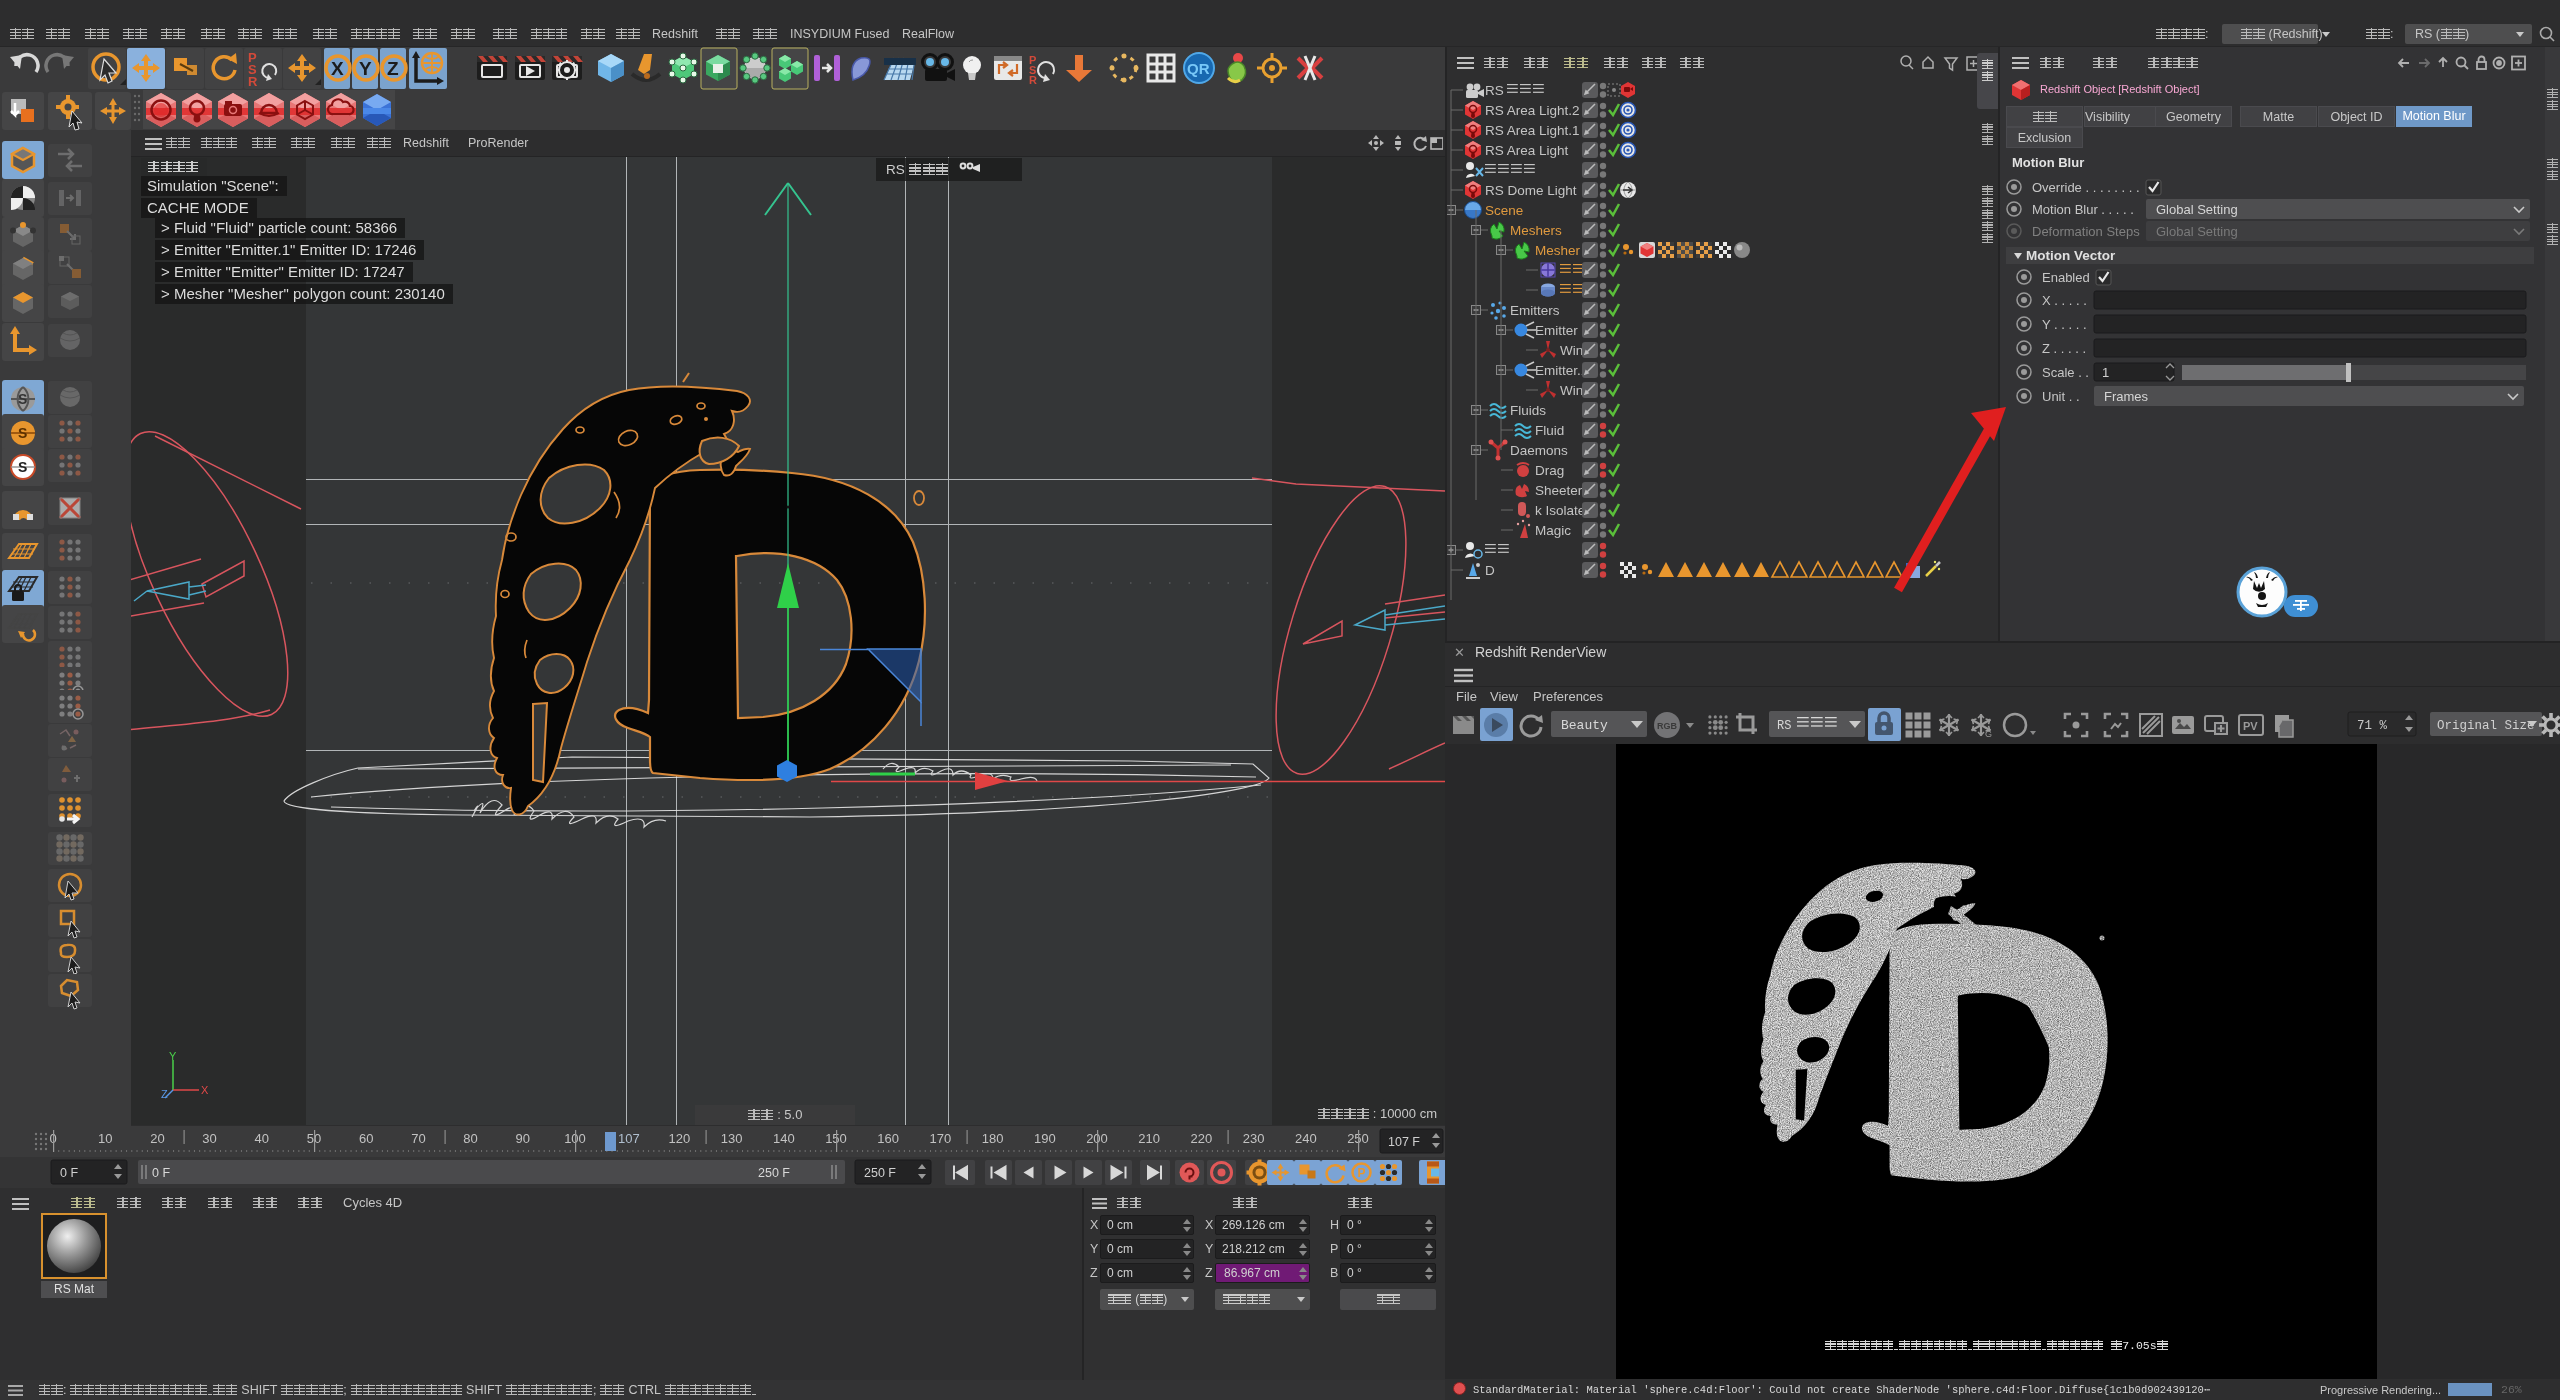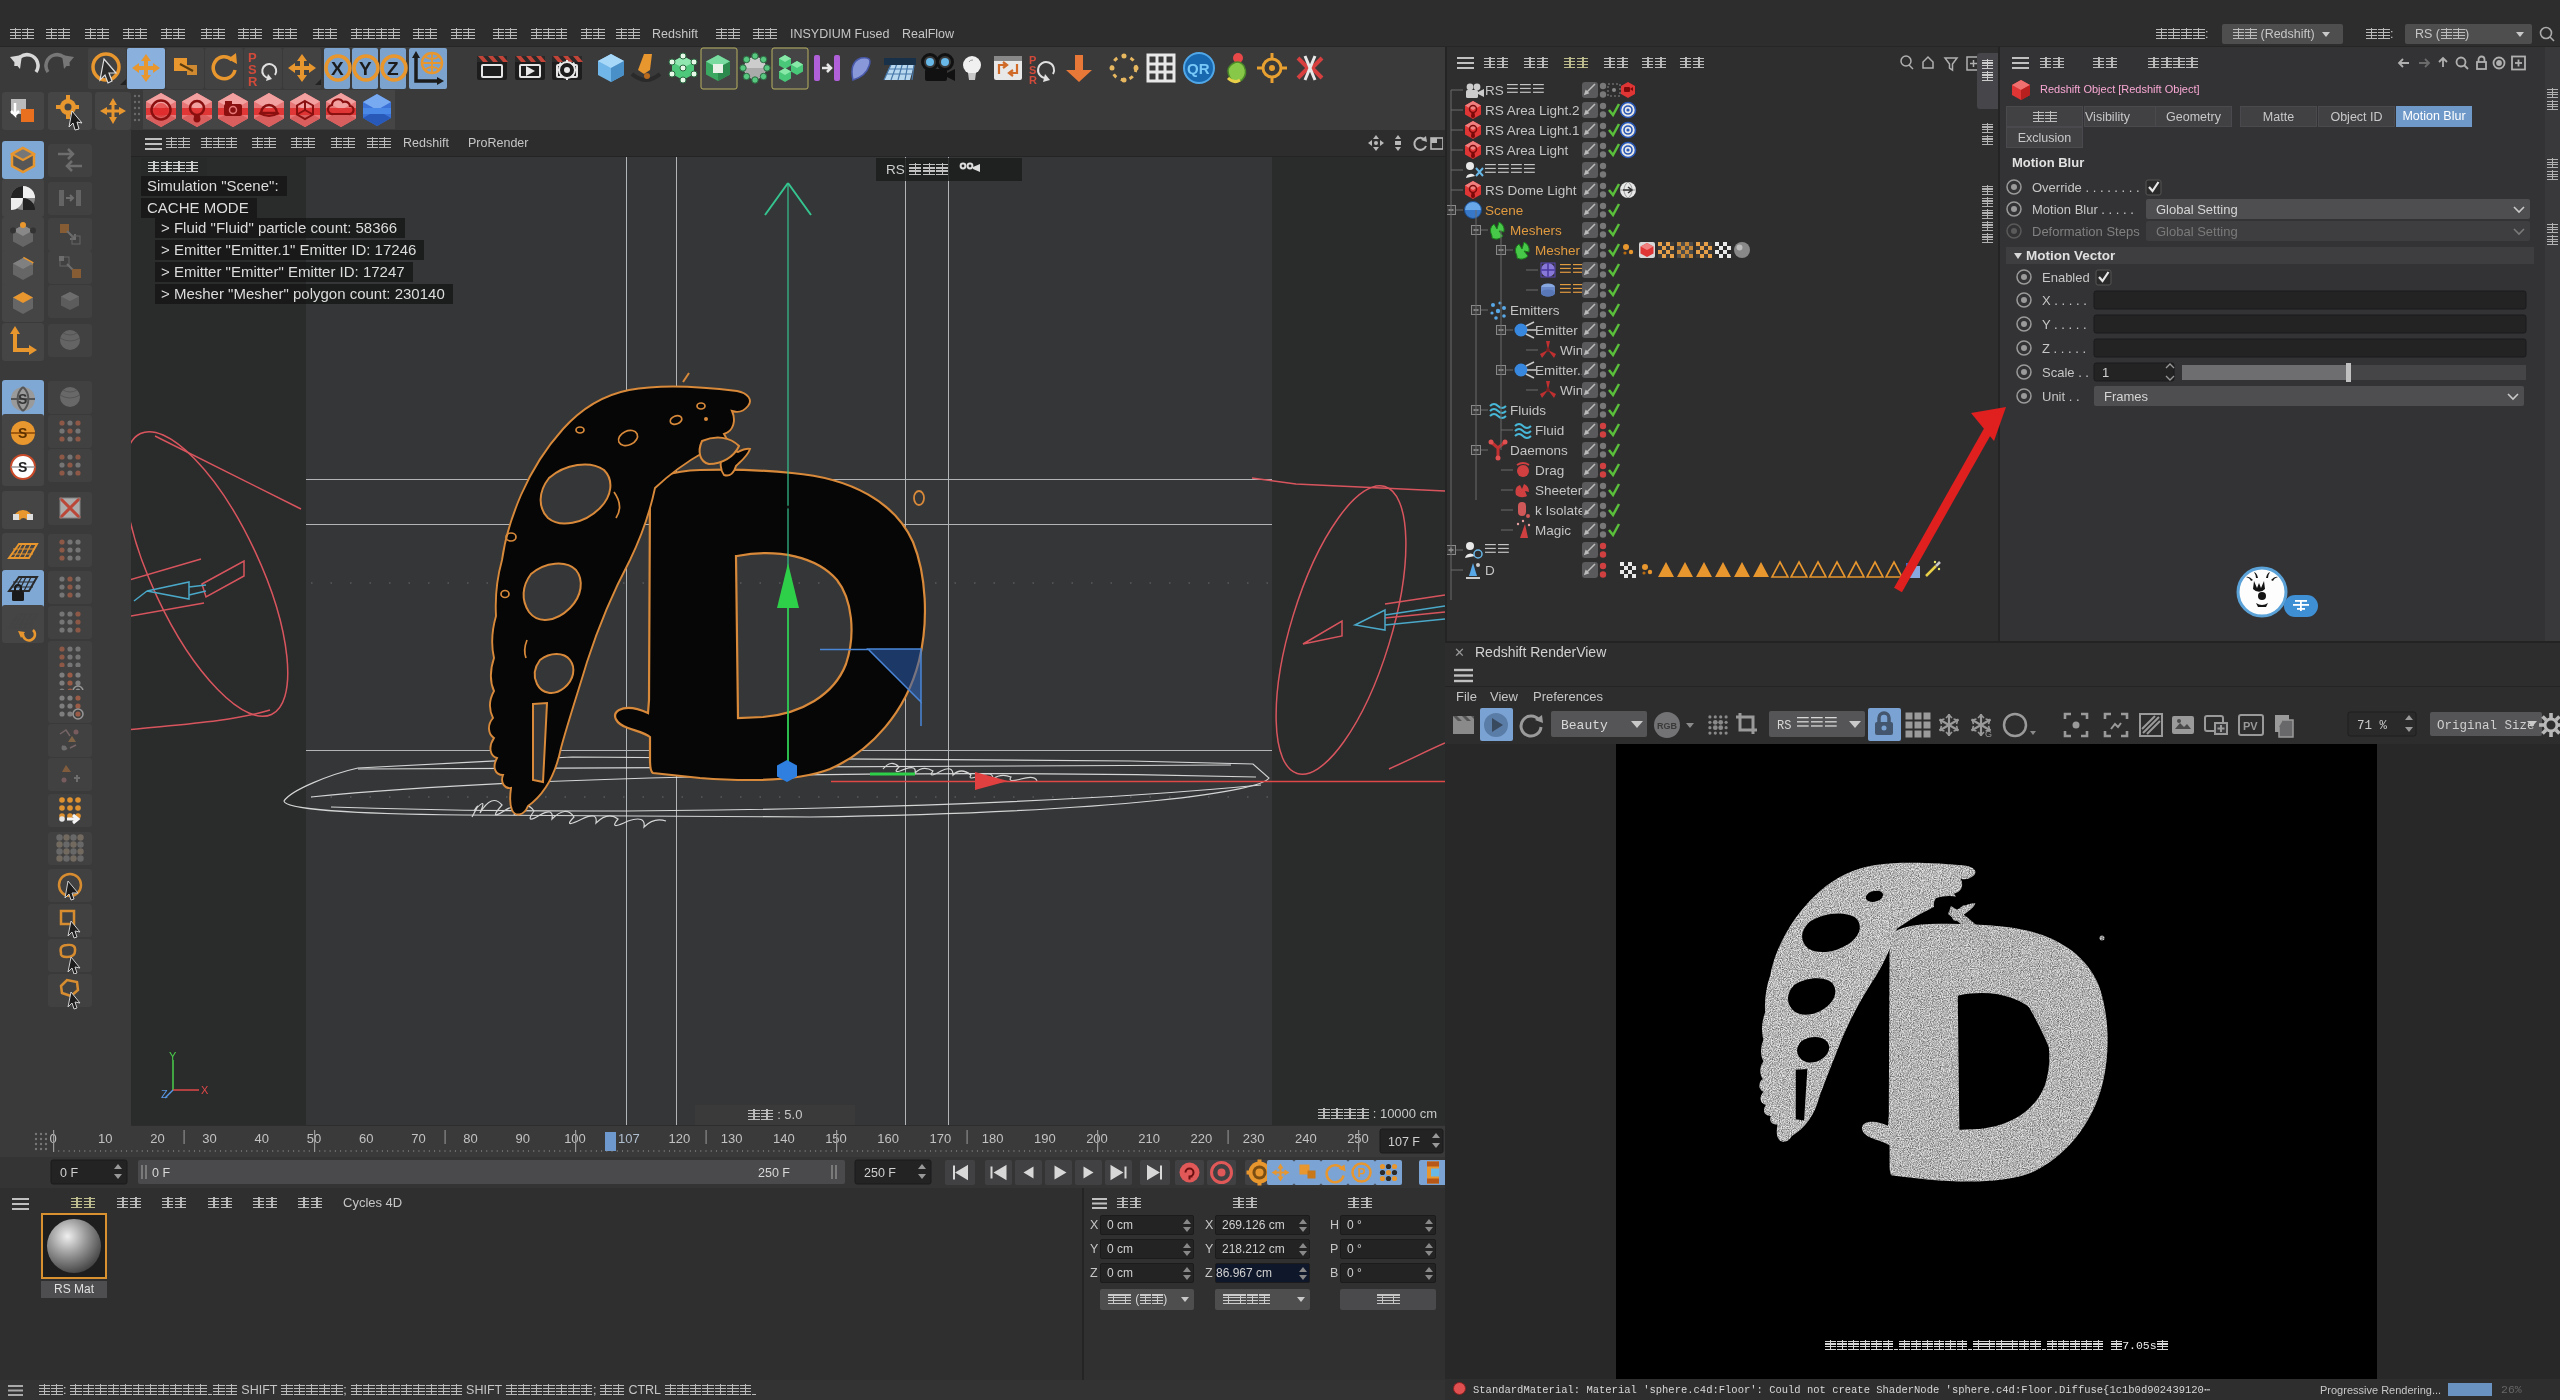--- a/index.html
+++ b/index.html
@@ -64,7 +64,7 @@
  <span style="left:790px">INSYDIUM Fused</span>
  <span style="left:902px">RealFlow</span>
  <span style="left:2155px"><span class="cj"></span><span class="cj"></span><span class="cj"></span><span class="cj"></span>:</span>
- <span class="drop" style="left:2222px;top:2px;width:121px;height:20px;line-height:20px;padding-left:10px"><span class="cj"></span><span class="cj"></span> (Redshift)</span>
+ <span class="drop" style="left:2222px;top:2px;width:96px;height:20px;line-height:20px;padding-left:18px"><span class="cj"></span><span class="cj"></span> (Redshift)</span>
  <span class="chev" style="left:2322px;top:10px"></span>
  <span style="left:2365px"><span class="cj"></span><span class="cj"></span>:</span>
  <span class="drop" style="left:2405px;top:2px;width:127px;height:20px;line-height:20px;padding-left:10px">RS (<span class="cj"></span><span class="cj"></span>)</span>

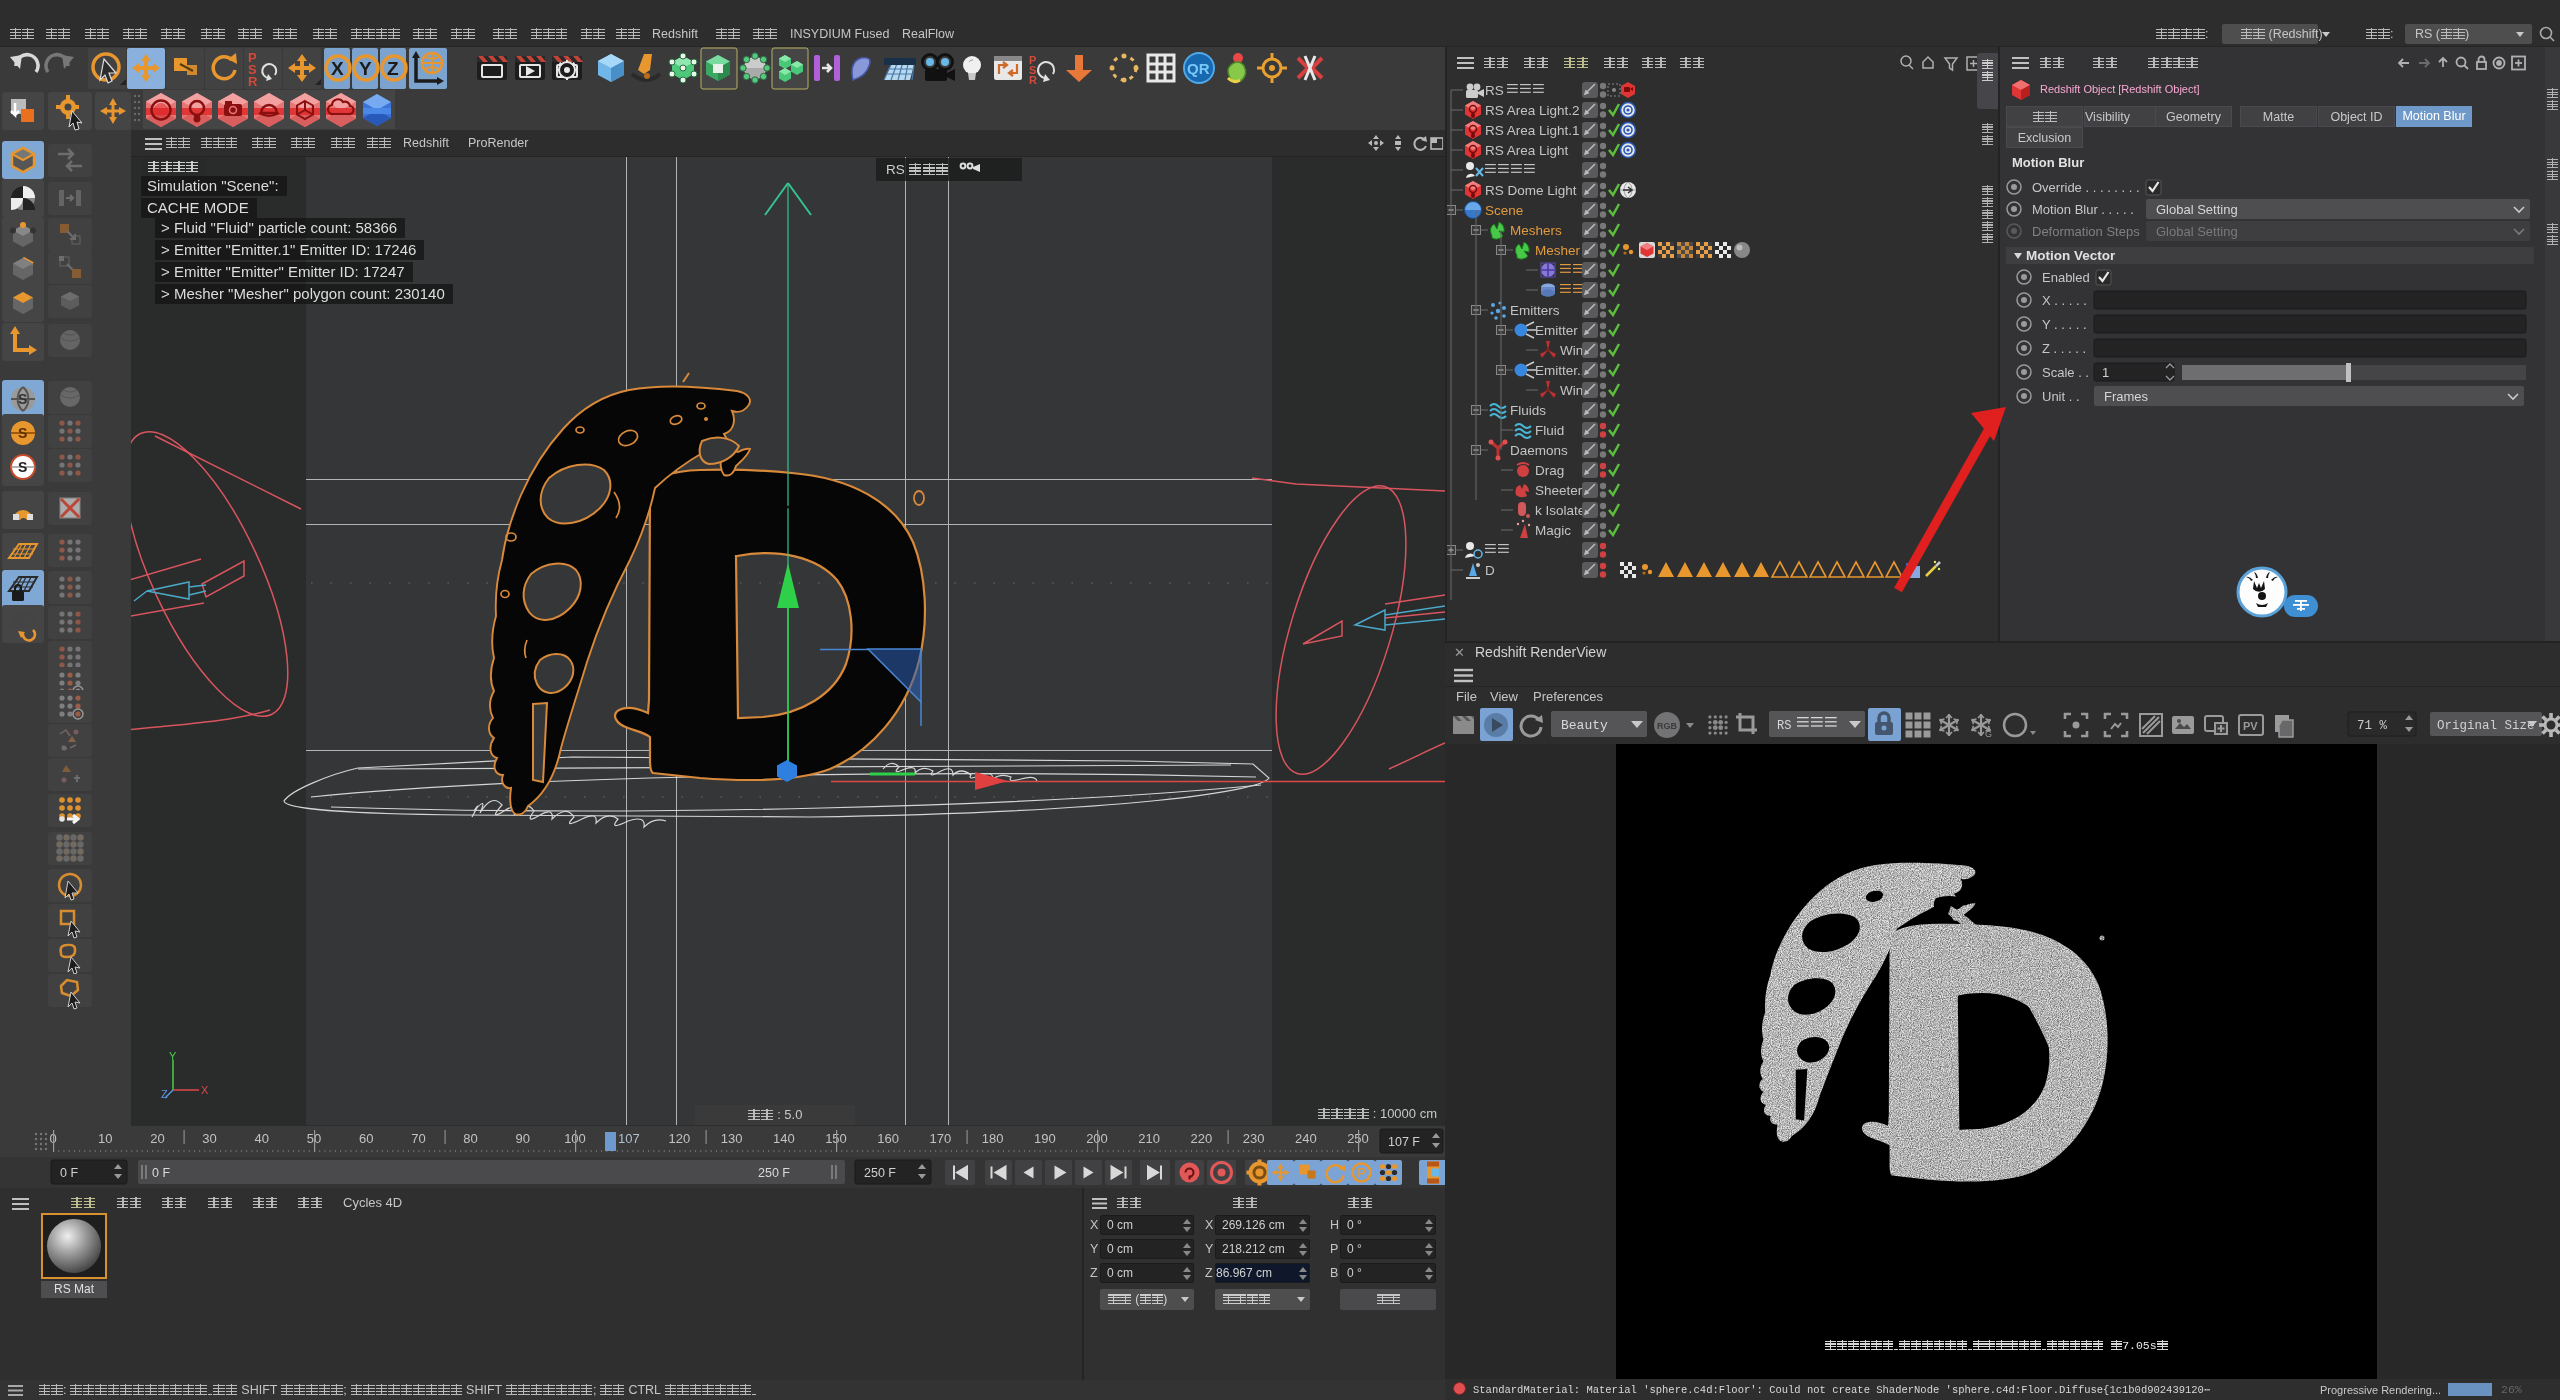--- a/index.html
+++ b/index.html
@@ -2251,7 +2251,7 @@
           <path d="M1,6 l4,-5 4,5 z M1,9 l4,5 4,-5 z" fill="#888"></path>
         </svg>
         <span class="abs" style="left:121px;top:78px;font-size:12.5px;color:#c6c6c6">Z</span>
-        <span class="abs" style="left:131px;top:75px;width:95px;height:20px;background:#0f172a;border:1px solid #1b1b1c;border-radius:2px;color:#d0d0d0;font-size:12px;line-height:19px;padding-left:0">86.967 cm</span>
+        <span class="abs" style="left:131px;top:75px;width:95px;height:20px;background:#701a75;border:1px solid #1b1b1c;border-radius:2px;color:#d0d0d0;font-size:12px;line-height:19px;padding-left:8px">86.967 cm</span>
         <svg class="abs" style="left:214px;top:78px" width="10" height="15">
           <path d="M1,6 l4,-5 4,5 z M1,9 l4,5 4,-5 z" fill="#888"></path>
         </svg>

